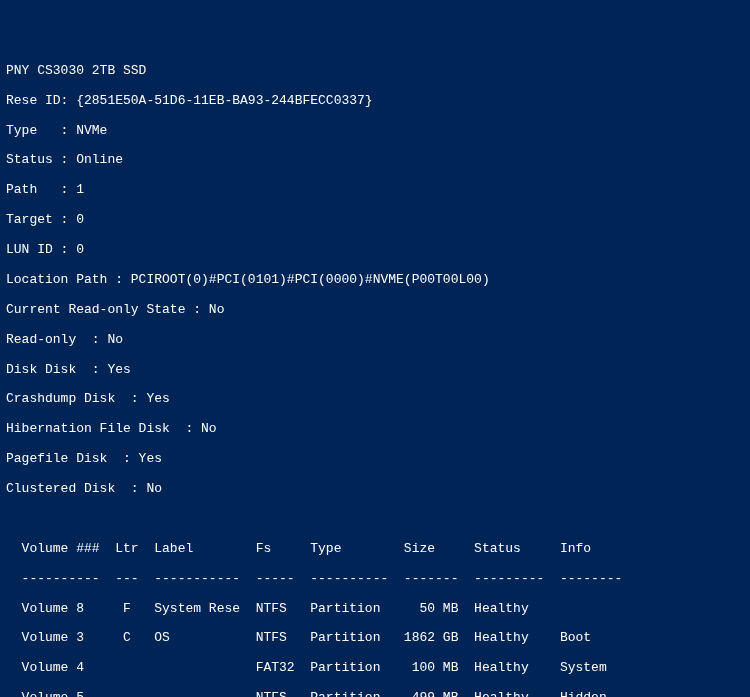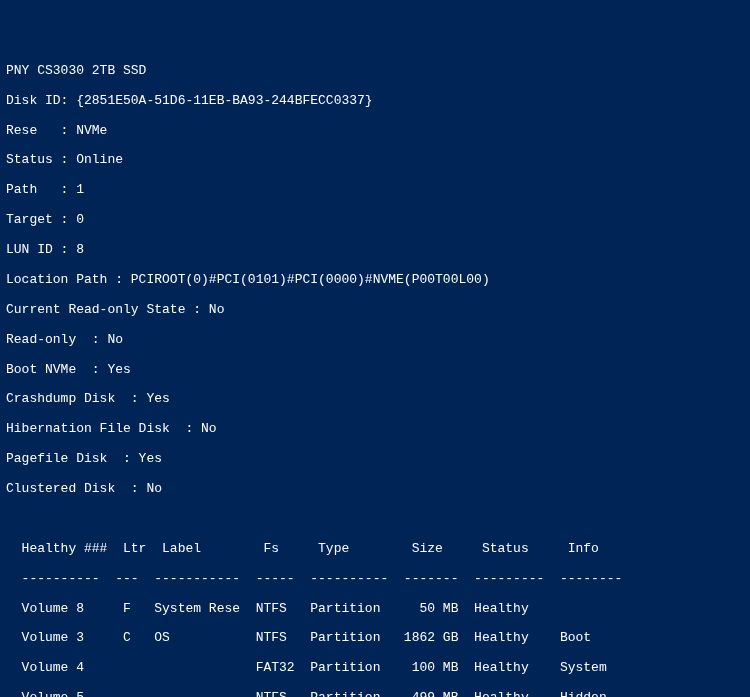--- a/index.html
+++ b/index.html
@@ -33,7 +33,7 @@
 
 
 <span class="line">PNY CS3030 2TB SSD</span>
-<span class="line">Disk ID: {2851E50A-51D6-11EB-BA93-244BFECC0337}</span>
+<span class="line">Rese ID: {2851E50A-51D6-11EB-BA93-244BFECC0337}</span>
 <span class="line">Rese   : NVMe</span>
 <span class="line">Status : Online</span>
 <span class="line">Path   : 1</span>

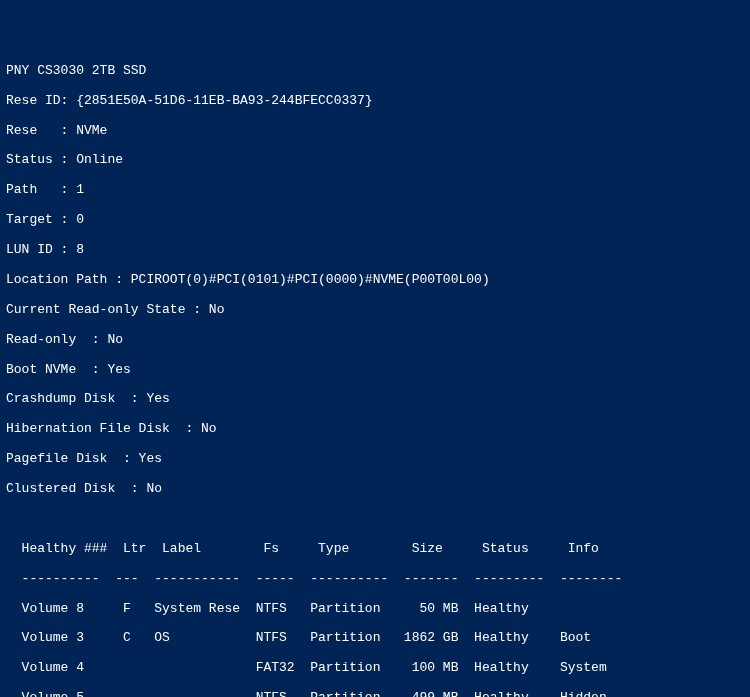--- a/index.html
+++ b/index.html
@@ -34,7 +34,7 @@
 
 <span class="line">PNY CS3030 2TB SSD</span>
 <span class="line">Rese ID: {2851E50A-51D6-11EB-BA93-244BFECC0337}</span>
-<span class="line">Rese   : NVMe</span>
+<span class="line">Type   : NVMe</span>
 <span class="line">Status : Online</span>
 <span class="line">Path   : 1</span>
 <span class="line">Target : 0</span>

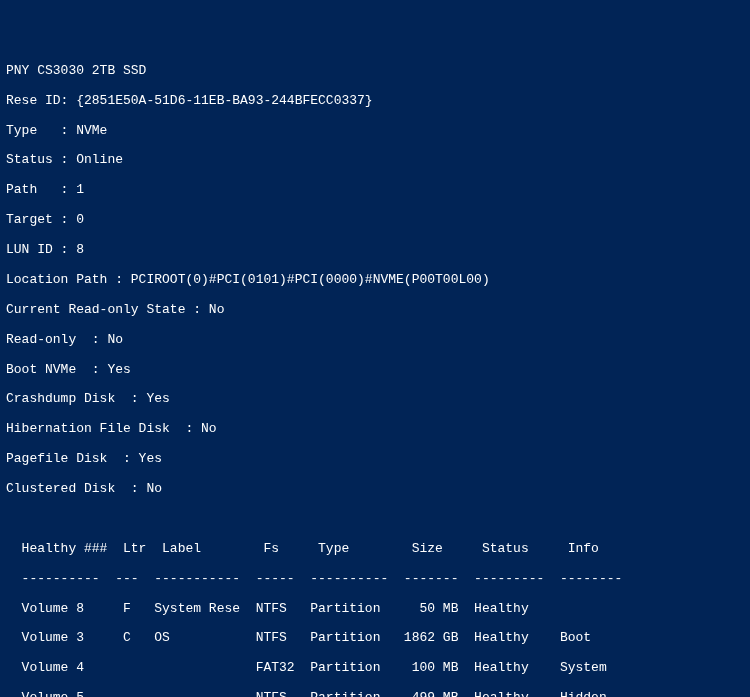--- a/index.html
+++ b/index.html
@@ -38,7 +38,7 @@
 <span class="line">Status : Online</span>
 <span class="line">Path   : 1</span>
 <span class="line">Target : 0</span>
-<span class="line">LUN ID : 8</span>
+<span class="line">LUN ID : 0</span>
 <span class="line">Location Path : PCIROOT(0)#PCI(0101)#PCI(0000)#NVME(P00T00L00)</span>
 <span class="line">Current Read-only State : No</span>
 <span class="line">Read-only  : No</span>

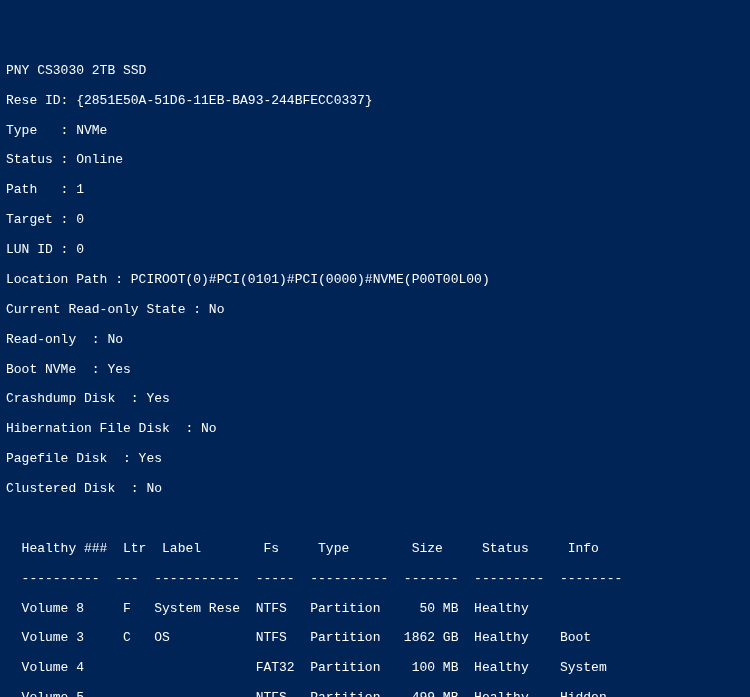--- a/index.html
+++ b/index.html
@@ -42,7 +42,7 @@
 <span class="line">Location Path : PCIROOT(0)#PCI(0101)#PCI(0000)#NVME(P00T00L00)</span>
 <span class="line">Current Read-only State : No</span>
 <span class="line">Read-only  : No</span>
-<span class="line">Boot NVMe  : Yes</span>
+<span class="line">Disk Disk  : Yes</span>
 <span class="line">Crashdump Disk  : Yes</span>
 <span class="line">Hibernation File Disk  : No</span>
 <span class="line">Pagefile Disk  : Yes</span>

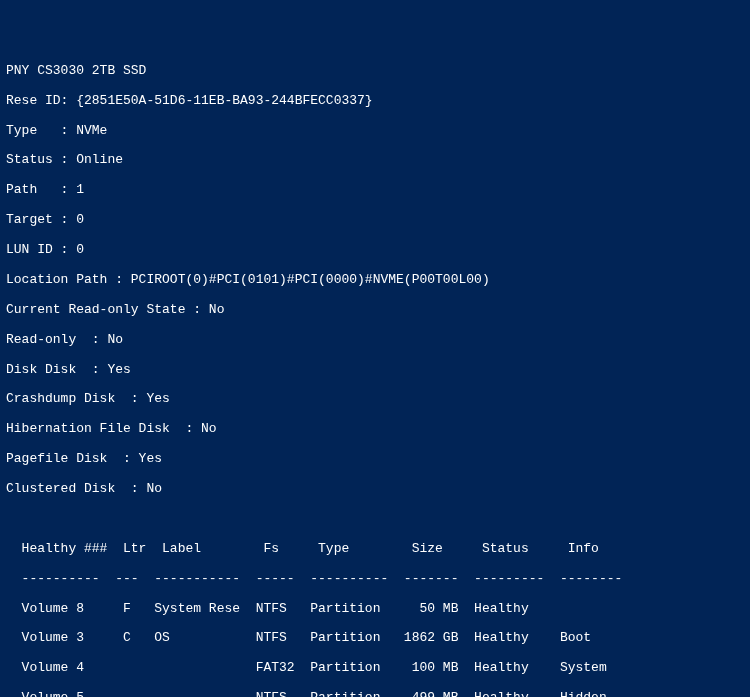--- a/index.html
+++ b/index.html
@@ -48,7 +48,7 @@
 <span class="line">Pagefile Disk  : Yes</span>
 <span class="line">Clustered Disk  : No</span>
 <span class="blank"></span>
-<span class="line">  Healthy ###  Ltr  Label        Fs     Type        Size     Status     Info</span>
+<span class="line">  Volume ###  Ltr  Label        Fs     Type        Size     Status     Info</span>
 <span class="line">  ----------  ---  -----------  -----  ----------  -------  ---------  --------</span>
 <span class="line">  Volume 8     F   System Rese  NTFS   Partition     50 MB  Healthy</span>
 <span class="line">  Volume 3     C   OS           NTFS   Partition   1862 GB  Healthy    Boot</span>

